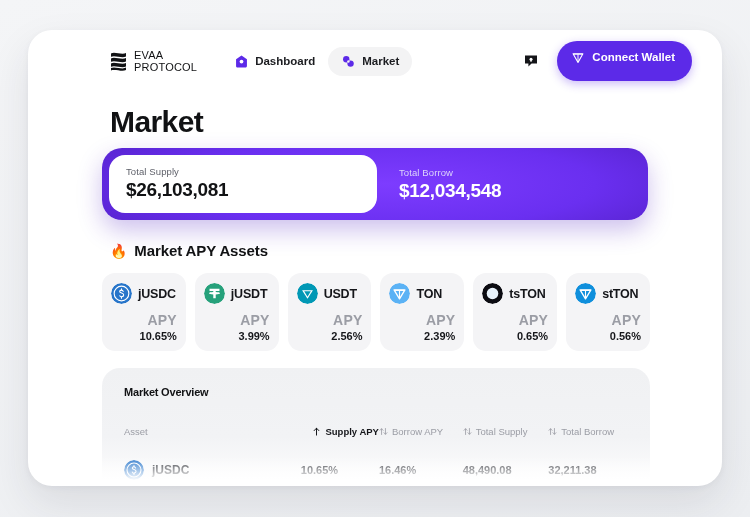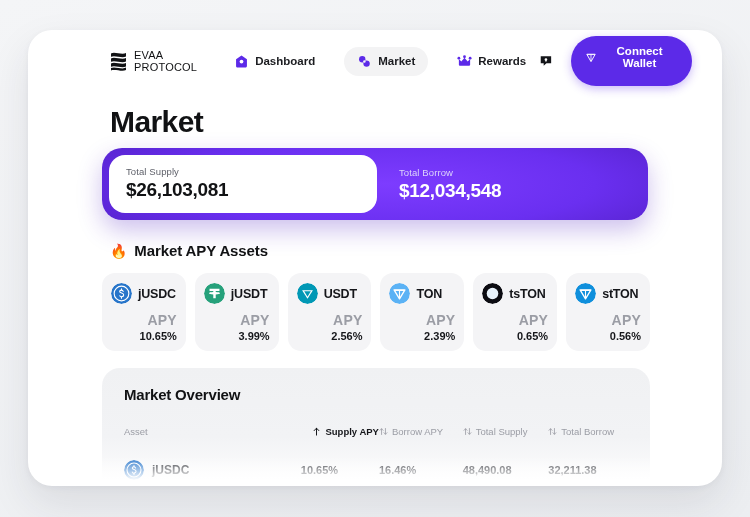--- a/index.html
+++ b/index.html
@@ -38,7 +38,7 @@
     font-size: 11px; font-weight: 400; line-height: 1.12;
     letter-spacing: .2px; color: #111214; white-space: pre-line;
   }
-  .nav { display: flex; align-items: flex-start; gap: 16px; margin-left: 24px; }
+  .nav { display: flex; align-items: flex-start; gap: 0; margin-left: 24px; }
   .nav-item {
     display: flex; align-items: center; gap: 6px;
     padding: 7px 13px; border-radius: 999px;

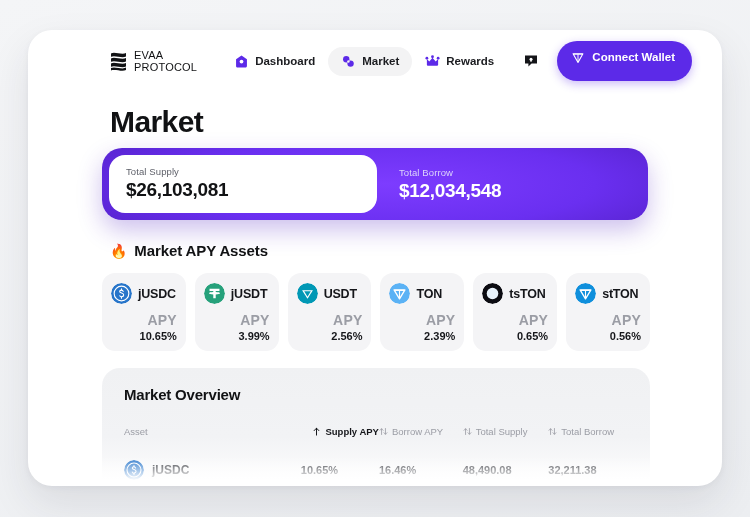--- a/index.html
+++ b/index.html
@@ -193,15 +193,6 @@
           <span>Market</span>
         </div>
 
-        <div class="nav-item">
-          <svg class="nav-ico" viewBox="0 0 16 16">
-            <path d="M2 5.2 4.6 8l3.4-4 3.4 4L14 5.2v6.2c0 .6-.5 1-1 1H3c-.6 0-1-.4-1-1z" fill="#5c2ae8"></path>
-            <circle cx="2" cy="4.4" r="1.5" fill="#5c2ae8"></circle>
-            <circle cx="14" cy="4.4" r="1.5" fill="#5c2ae8"></circle>
-            <circle cx="8" cy="2.9" r="1.5" fill="#5c2ae8"></circle>
-          </svg>
-          <span>Rewards</span>
-        </div>
       </nav>
 
       <div class="topbar-right">

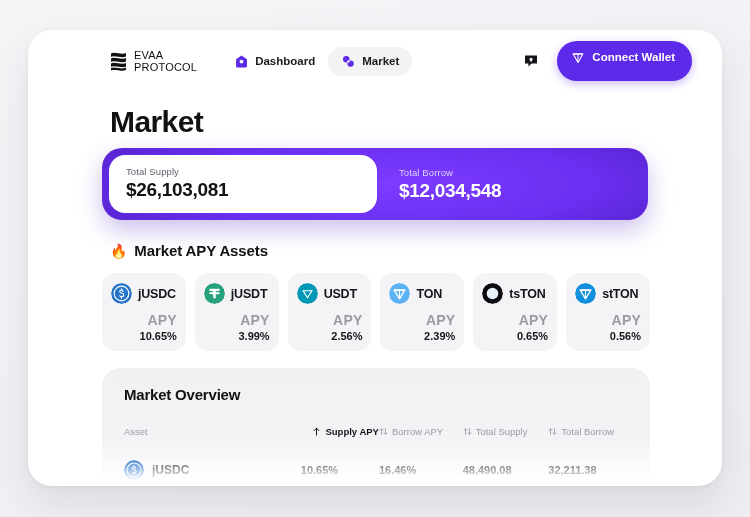--- a/index.html
+++ b/index.html
@@ -126,7 +126,7 @@
   }
   .ov-title {
     position: absolute; left: 22px; top: 18px;
-    font-size: 15px; font-weight: 800; letter-spacing: -.2px; color: #111214;
+    font-size: 11px; font-weight: 800; letter-spacing: -.2px; color: #111214;
   }
   .tbl-head {
     position: absolute; left: 0; top: 58px; width: 100%;

